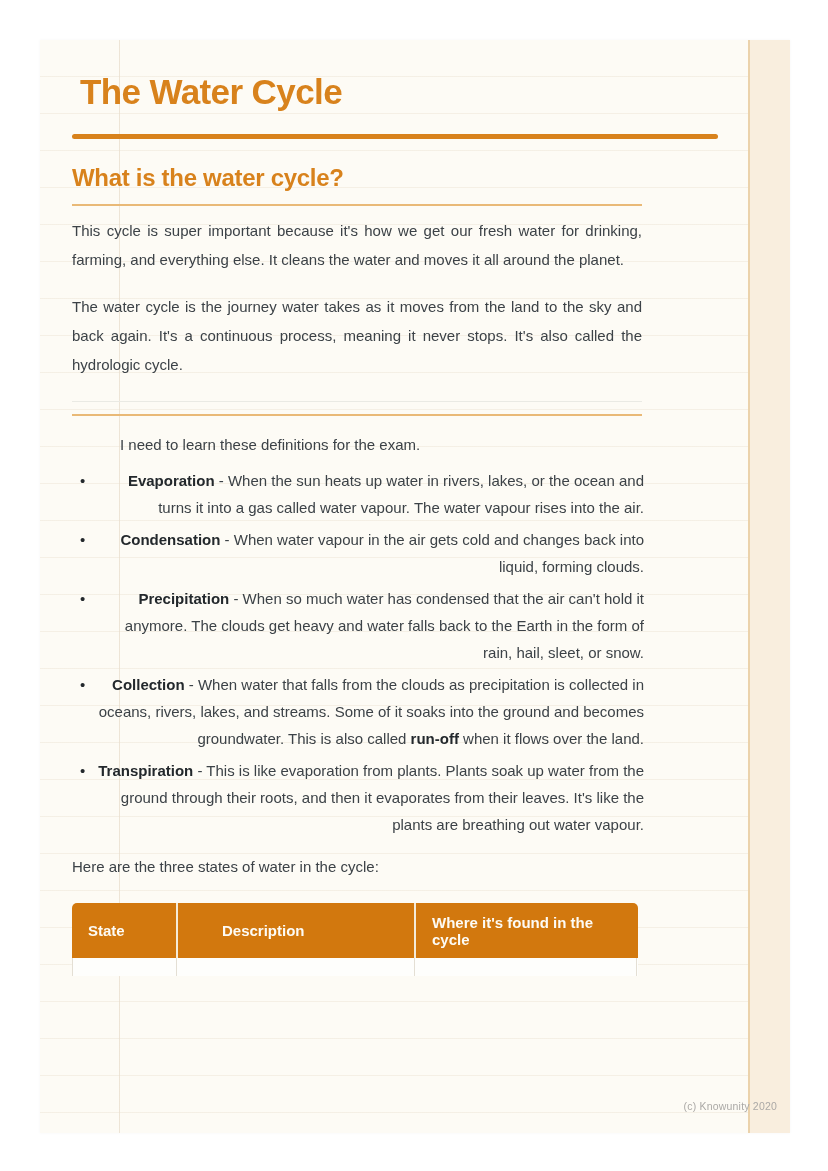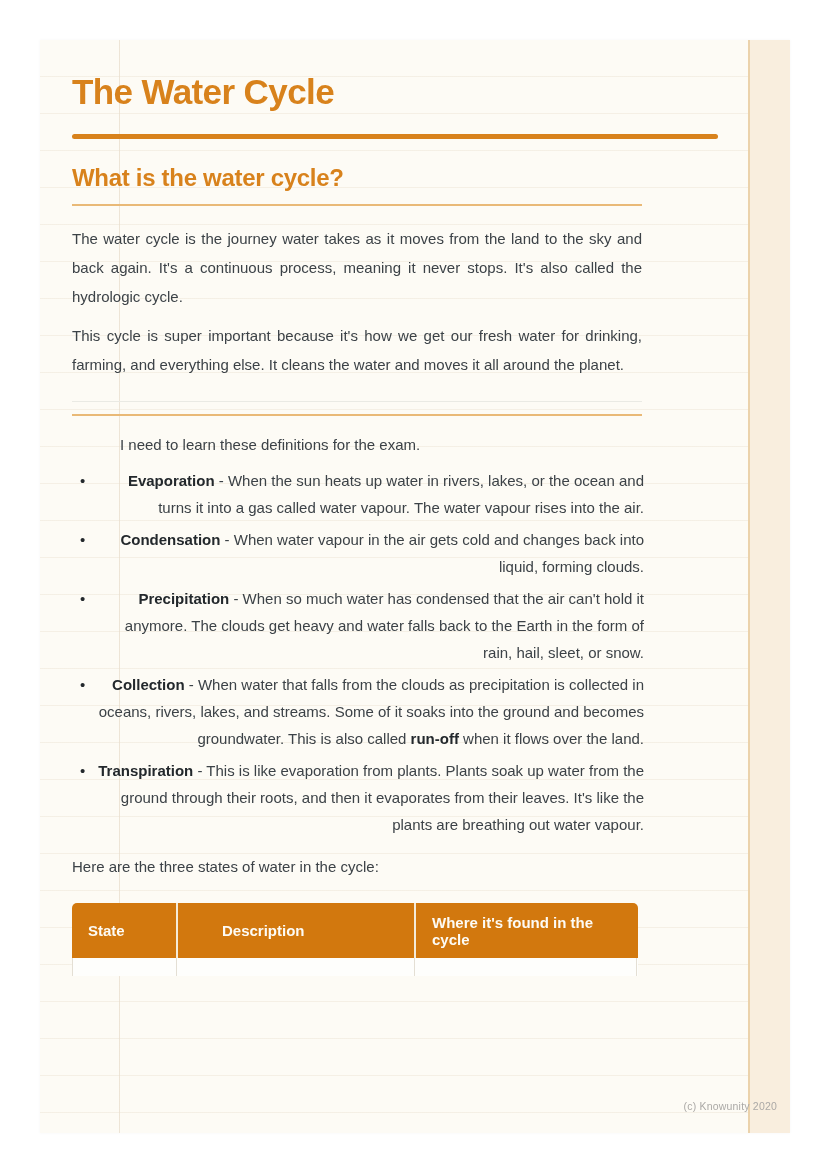--- a/index.html
+++ b/index.html
@@ -37,7 +37,7 @@
     z-index: 2;
   }
   .doc-title {
-    margin: 30px 0 0 0;
+    margin: 30px 0 0 8px;
     font-size: 35px;
     line-height: 44px;
     font-weight: 700;

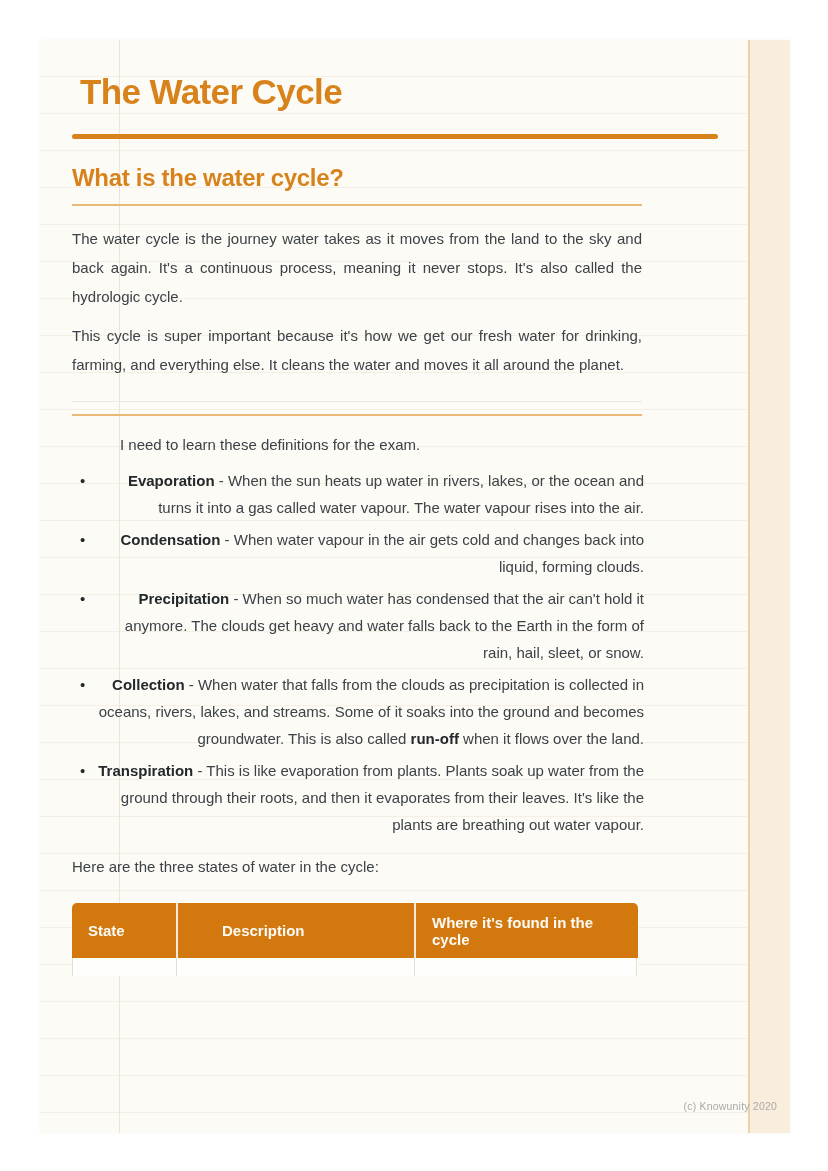--- a/index.html
+++ b/index.html
@@ -161,8 +161,8 @@
     <h2 class="h2 h2-what">What is the water cycle?</h2>
     <div class="h2-rule"></div>
 
+    <p class="para p-just p2">This cycle is super important because it's how we get our fresh water for drinking, farming, and everything else. It cleans the water and moves it all around the planet.</p>
     <p class="para p-just p1">The water cycle is the journey water takes as it moves from the land to the sky and back again. It's a continuous process, meaning it never stops. It's also called the hydrologic cycle.</p>
-    <p class="para p-just p2">This cycle is super important because it's how we get our fresh water for drinking, farming, and everything else. It cleans the water and moves it all around the planet.</p>
 
     <div class="section-divider"></div>
 

